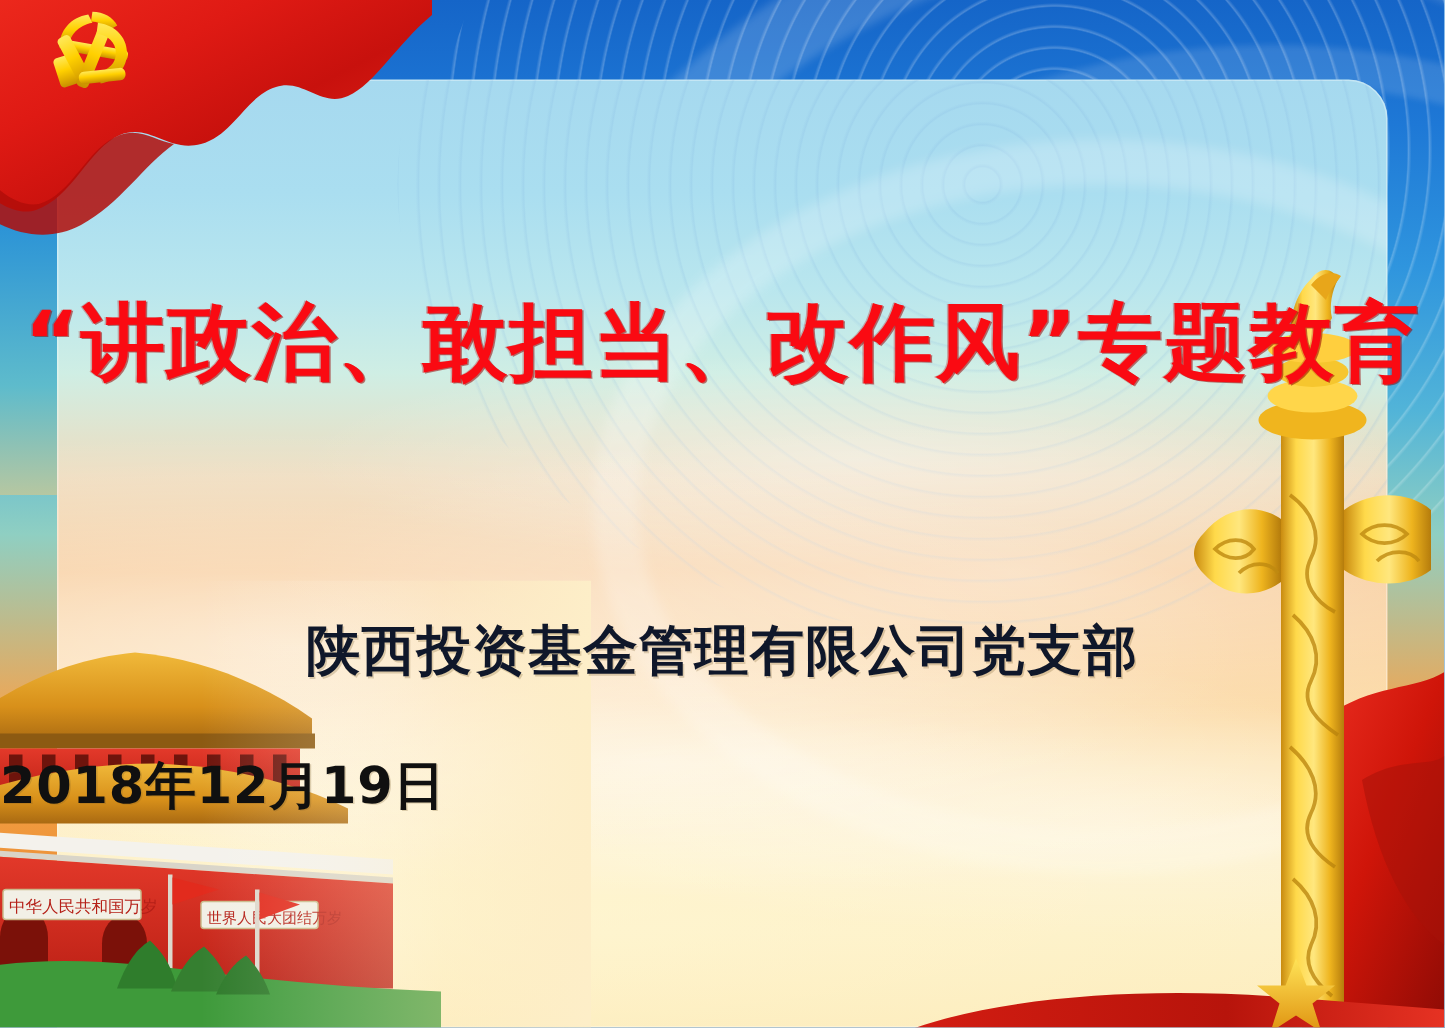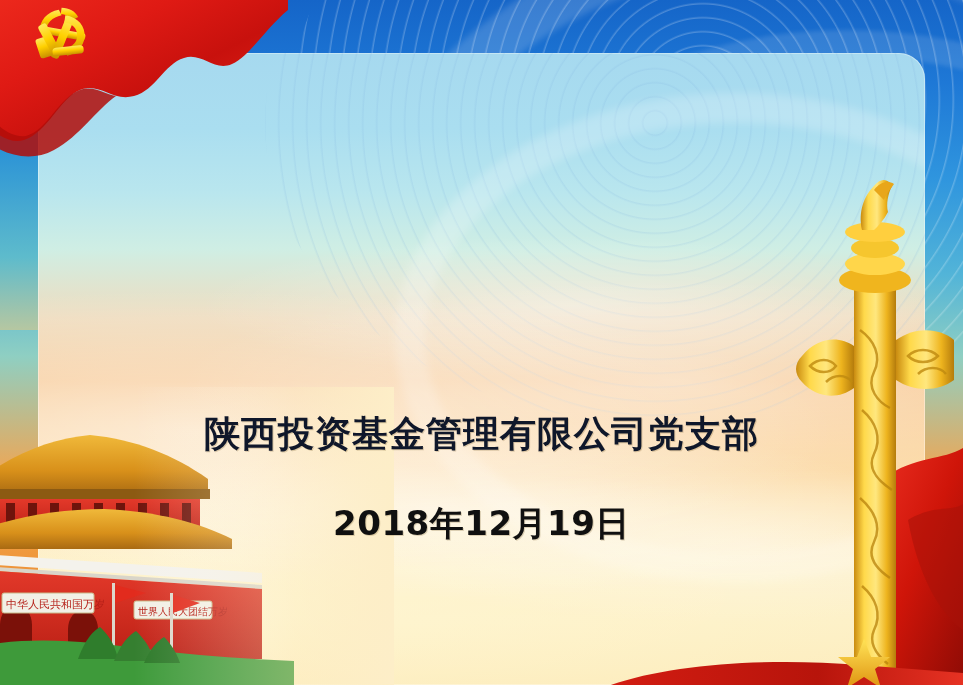--- a/index.html
+++ b/index.html
@@ -425,6 +425,7 @@
     </g>
   </svg>
 
+  <div class="title">“讲政治、敢担当、改作风”专题教育</div>
 
   <div class="org">陕西投资基金管理有限公司党支部</div>
 

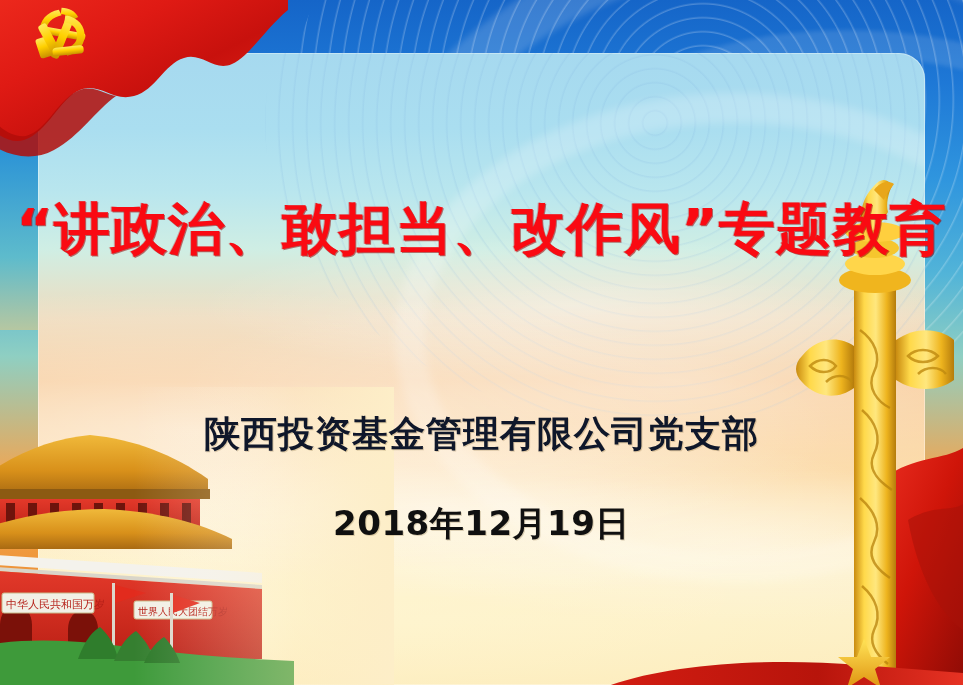--- a/index.html
+++ b/index.html
@@ -226,7 +226,6 @@
     left: 0;
     top: 501px;
     width: 963px;
-    text-align: center;
     font-size: 34px;
     font-weight: bold;
     color: #101010;

